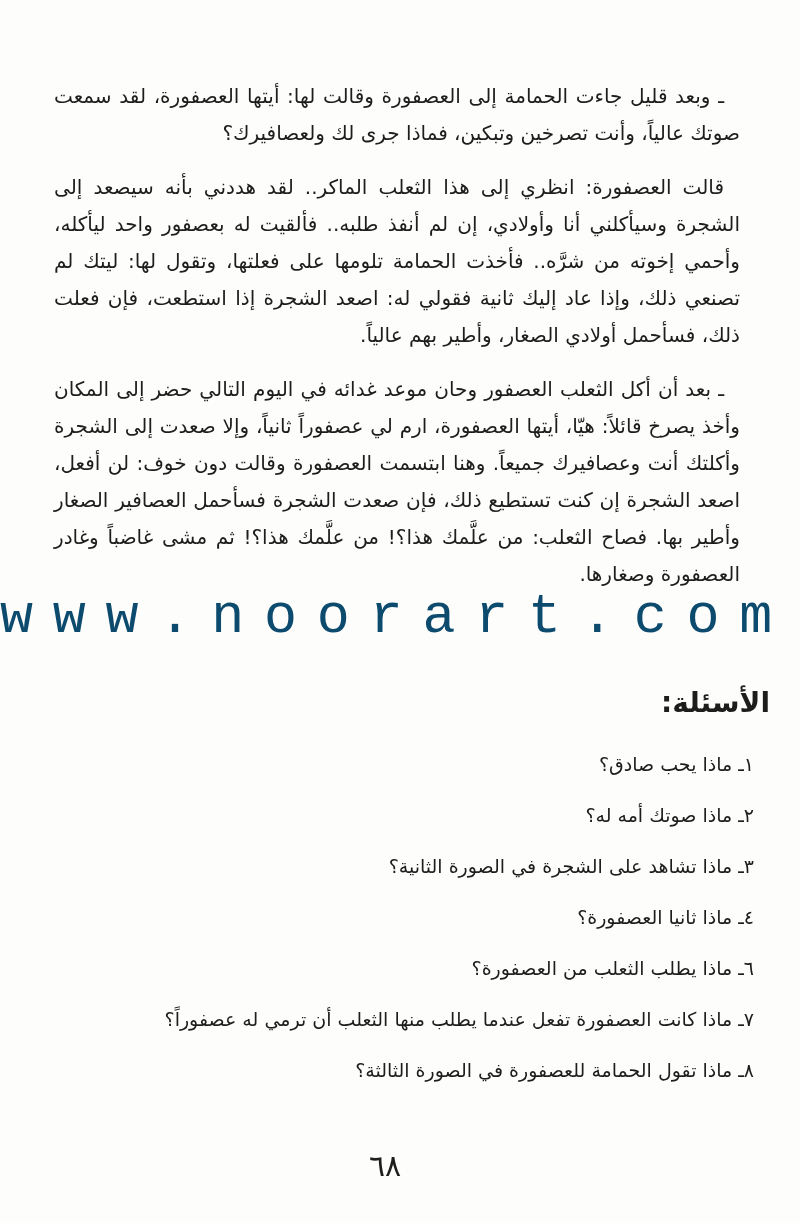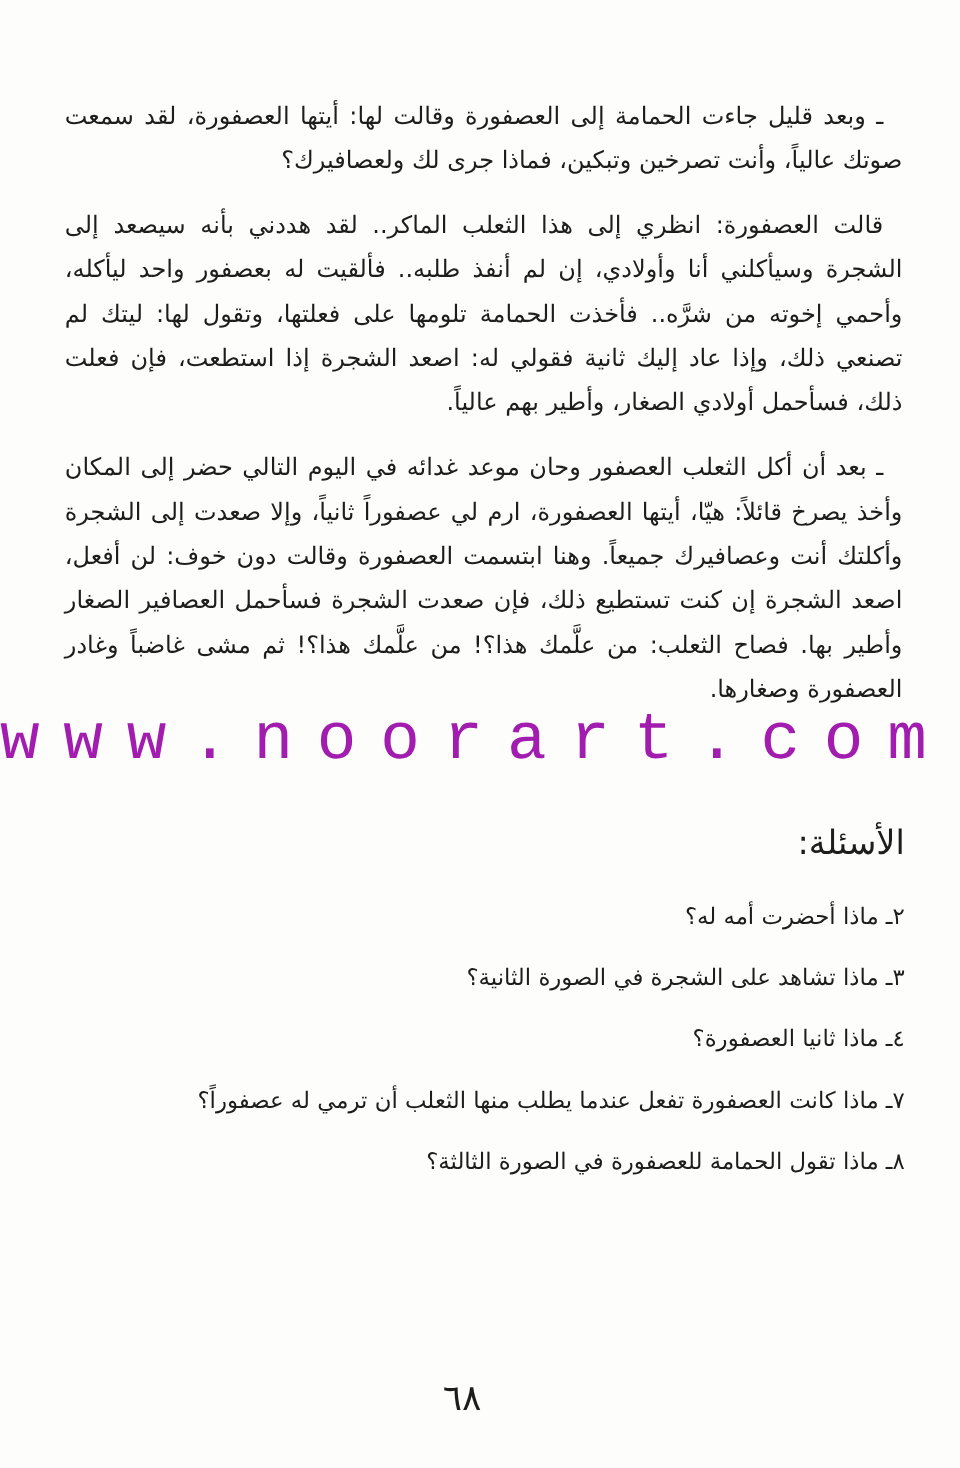--- a/index.html
+++ b/index.html
@@ -32,7 +32,7 @@
     z-index: 2;
   }
   .story p {
-    margin: 0 4px 17px 0;
+    margin: 0 16px 17px 0;
     font-size: 20px;
     line-height: 37px;
     text-indent: 16px;

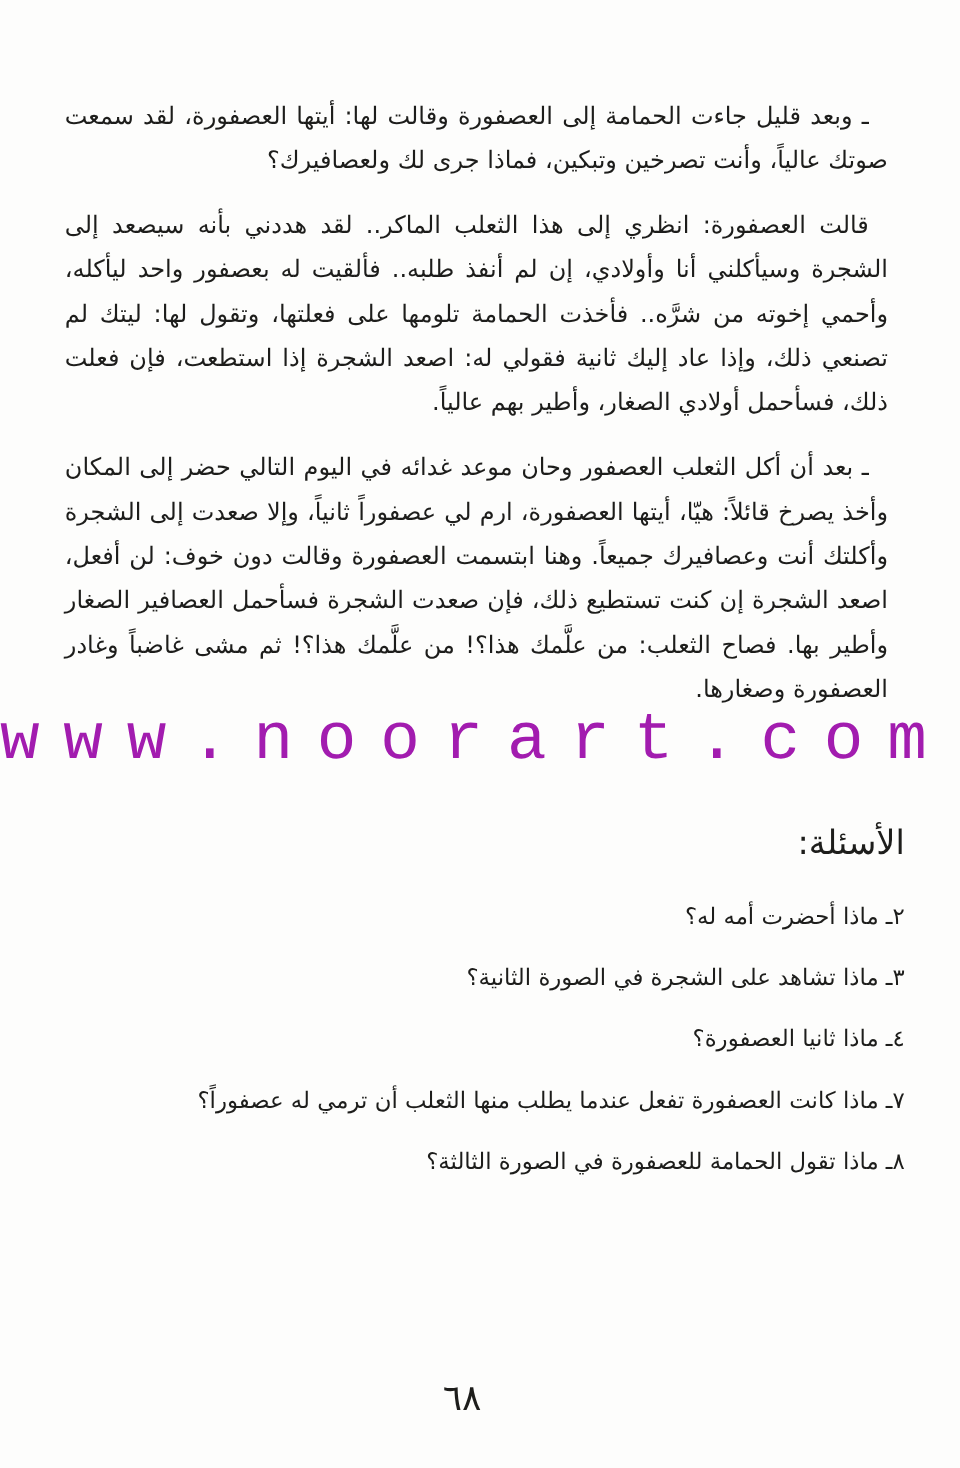--- a/index.html
+++ b/index.html
@@ -51,7 +51,7 @@
     font-family: "Liberation Mono", "DejaVu Sans Mono", monospace;
     font-size: 55px;
     letter-spacing: 0.36em;
-    color: #a21caf;
+    color: #0c4a6e;
     user-select: none;
   }
   

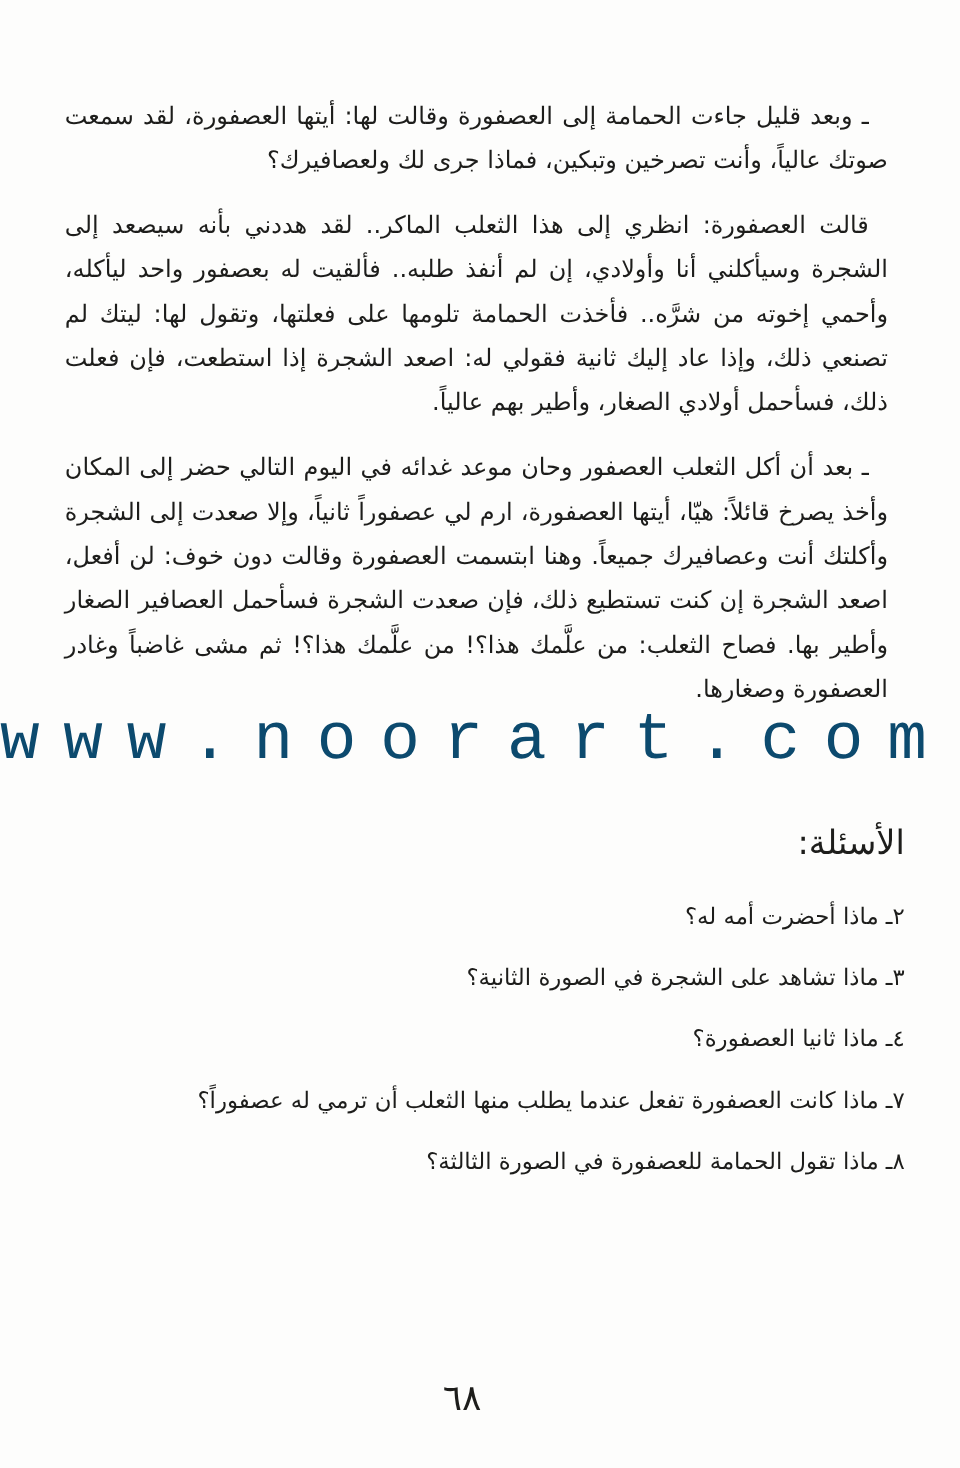--- a/index.html
+++ b/index.html
@@ -58,10 +58,10 @@
   .questions-heading {
     position: absolute;
     top: 686px;
-    right: 46px;
+    right: 30px;
     direction: rtl;
     font-size: 28px;
-    font-weight: normal;
+    font-weight: bold;
     z-index: 2;
   }
   .questions {

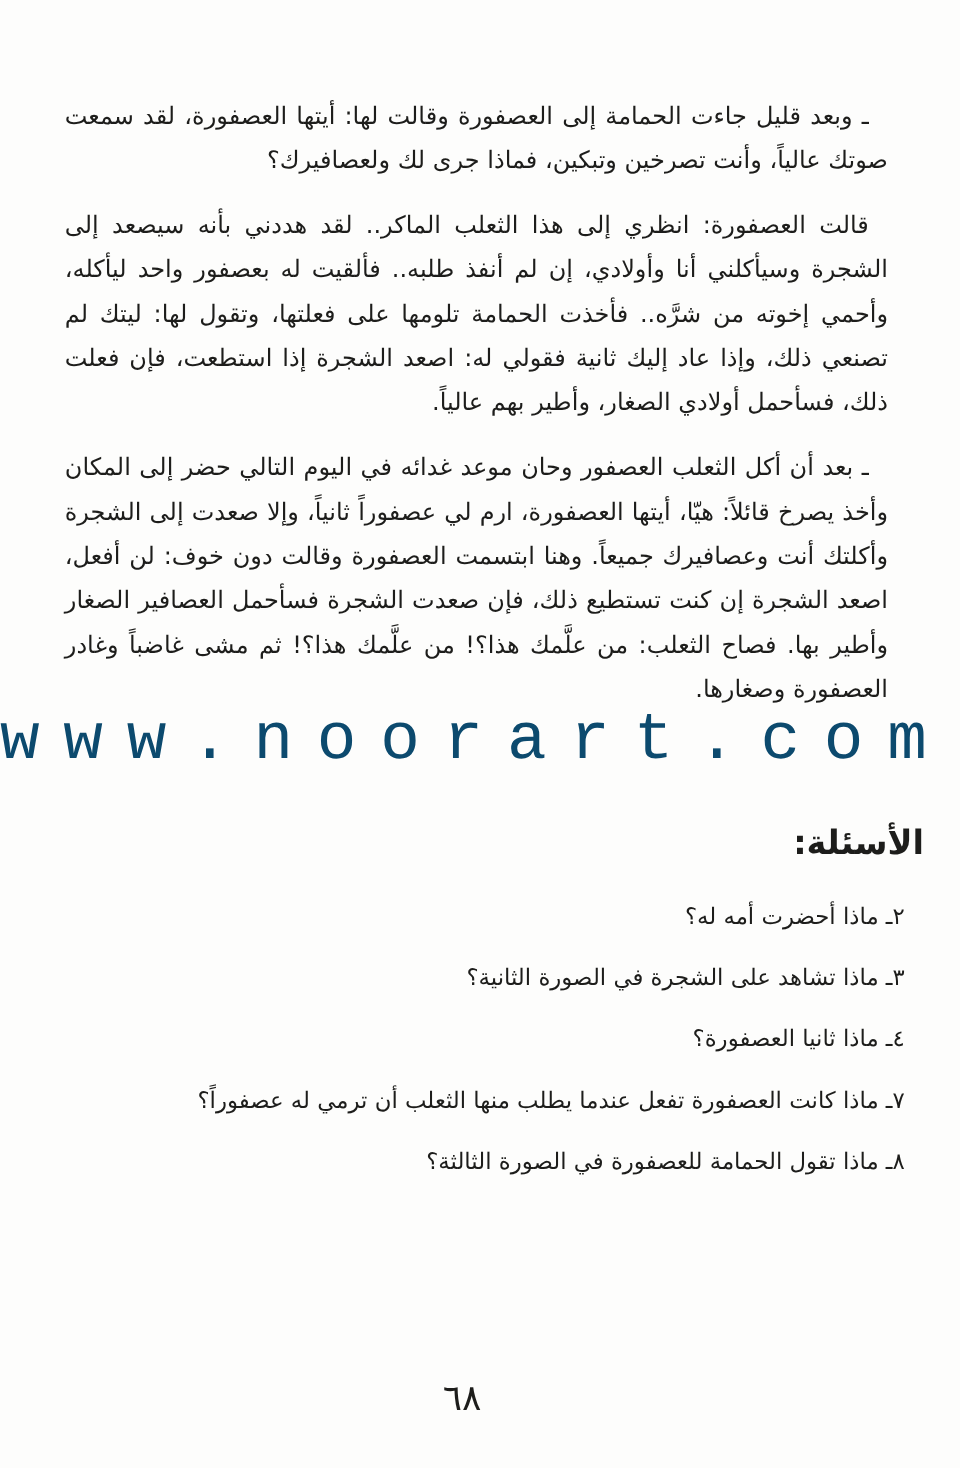--- a/index.html
+++ b/index.html
@@ -107,6 +107,7 @@
   <div class="questions-heading">الأسئلة:</div>
 
   <div class="questions">
+    <div class="question">١ـ ماذا يحب صادق؟</div>
     <div class="question">٢ـ ماذا أحضرت أمه له؟</div>
     <div class="question">٣ـ ماذا تشاهد على الشجرة في الصورة الثانية؟</div>
     <div class="question">٤ـ ماذا ثانيا العصفورة؟</div>

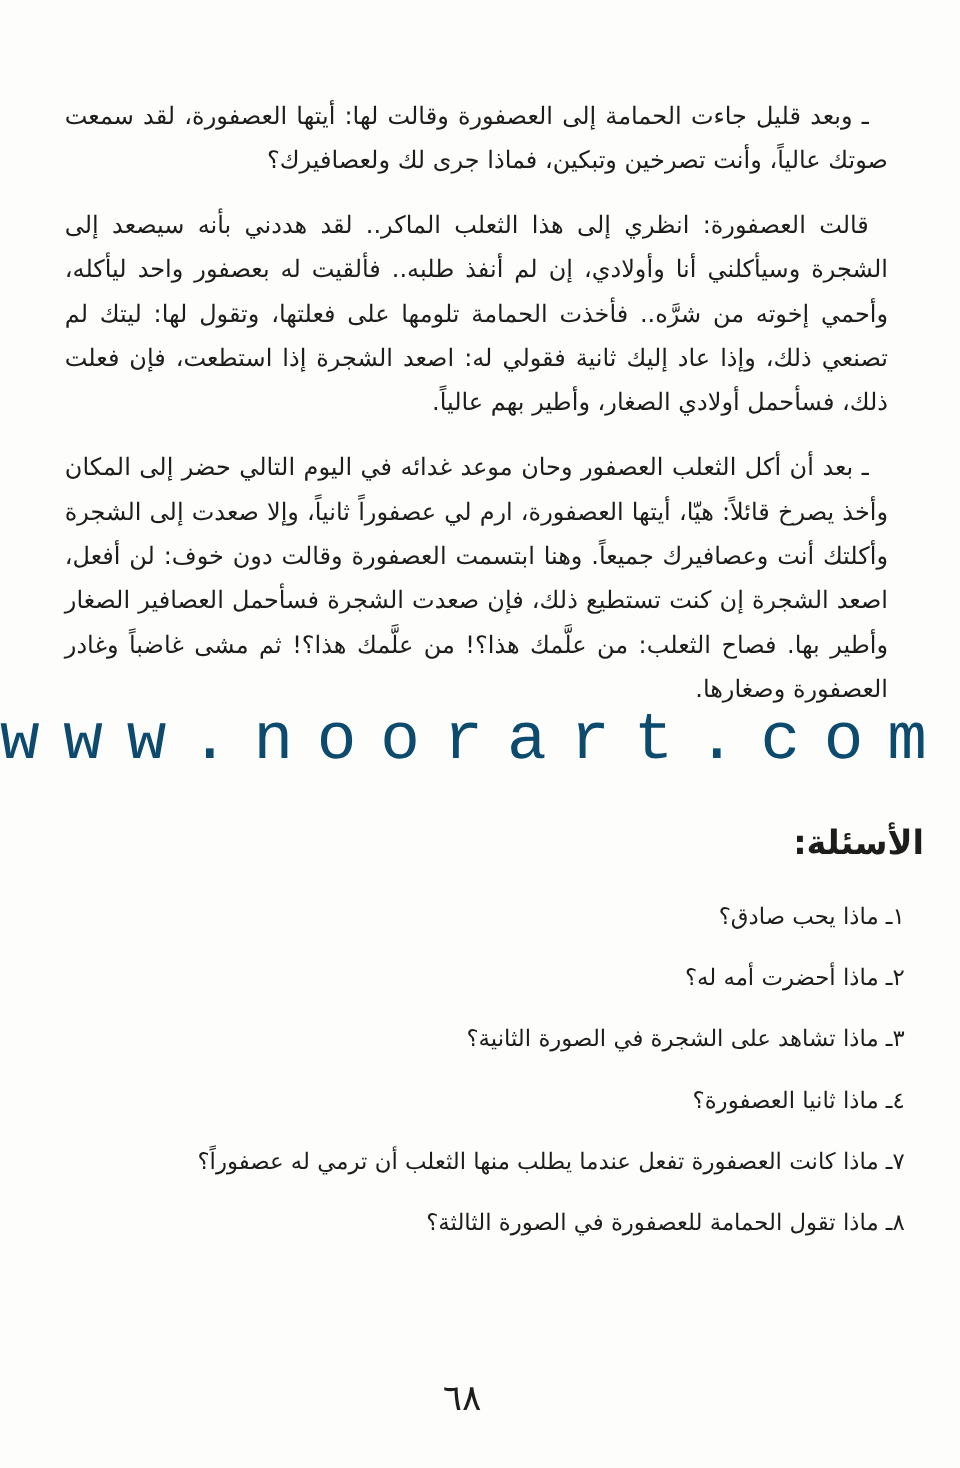--- a/index.html
+++ b/index.html
@@ -108,7 +108,7 @@
 
   <div class="questions">
     <div class="question">١ـ ماذا يحب صادق؟</div>
-    <div class="question">٢ـ ماذا أحضرت أمه له؟</div>
+    <div class="question">٢ـ ماذا صوتك أمه له؟</div>
     <div class="question">٣ـ ماذا تشاهد على الشجرة في الصورة الثانية؟</div>
     <div class="question">٤ـ ماذا ثانيا العصفورة؟</div>
     <div class="question">٧ـ ماذا كانت العصفورة تفعل عندما يطلب منها الثعلب أن ترمي له عصفوراً؟</div>

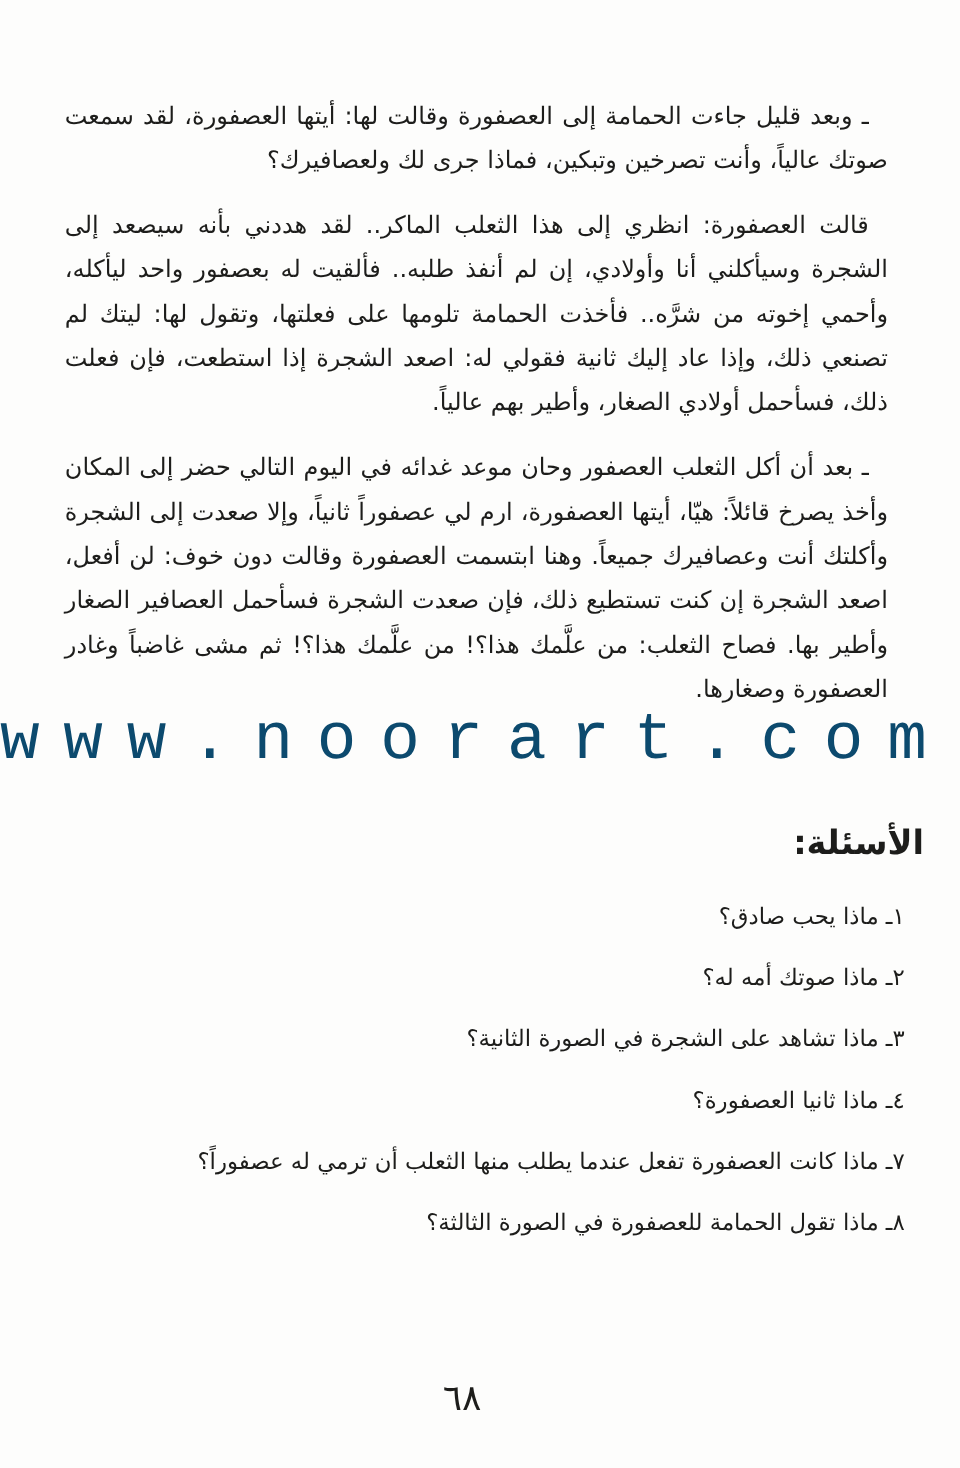--- a/index.html
+++ b/index.html
@@ -111,6 +111,7 @@
     <div class="question">٢ـ ماذا صوتك أمه له؟</div>
     <div class="question">٣ـ ماذا تشاهد على الشجرة في الصورة الثانية؟</div>
     <div class="question">٤ـ ماذا ثانيا العصفورة؟</div>
+    <div class="question">٦ـ ماذا يطلب الثعلب من العصفورة؟</div>
     <div class="question">٧ـ ماذا كانت العصفورة تفعل عندما يطلب منها الثعلب أن ترمي له عصفوراً؟</div>
     <div class="question">٨ـ ماذا تقول الحمامة للعصفورة في الصورة الثالثة؟</div>
   </div>

